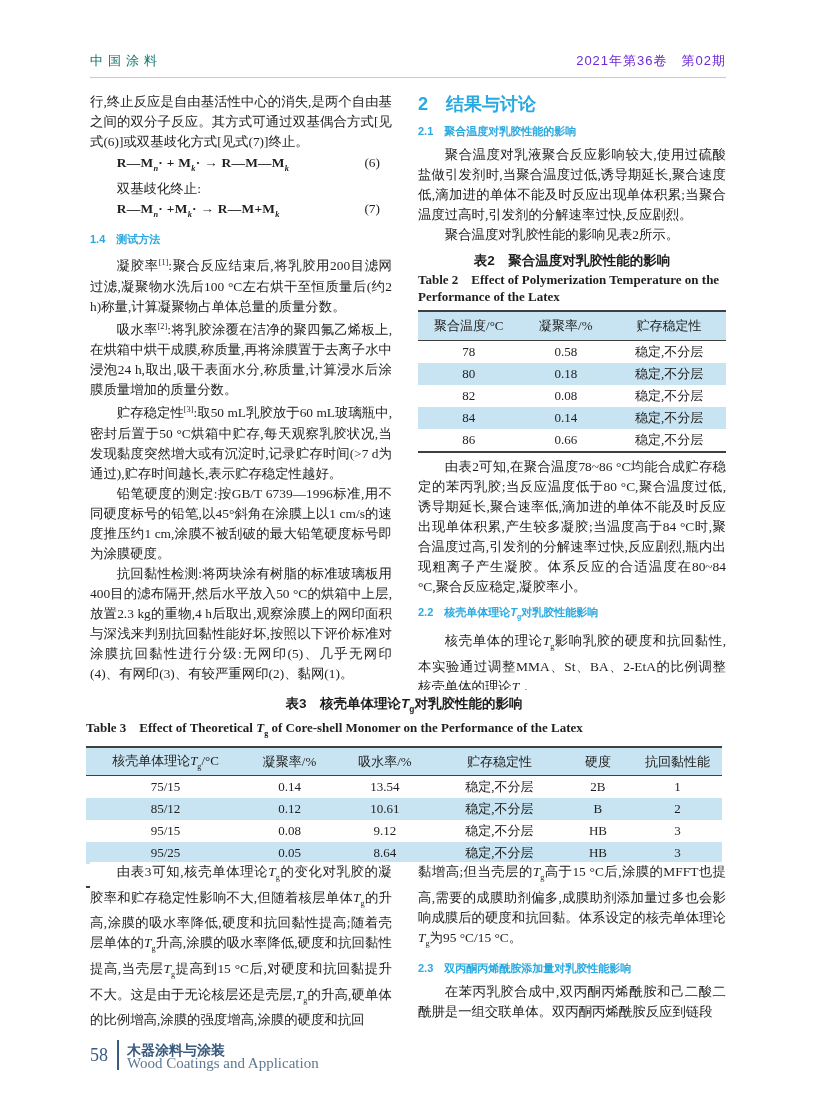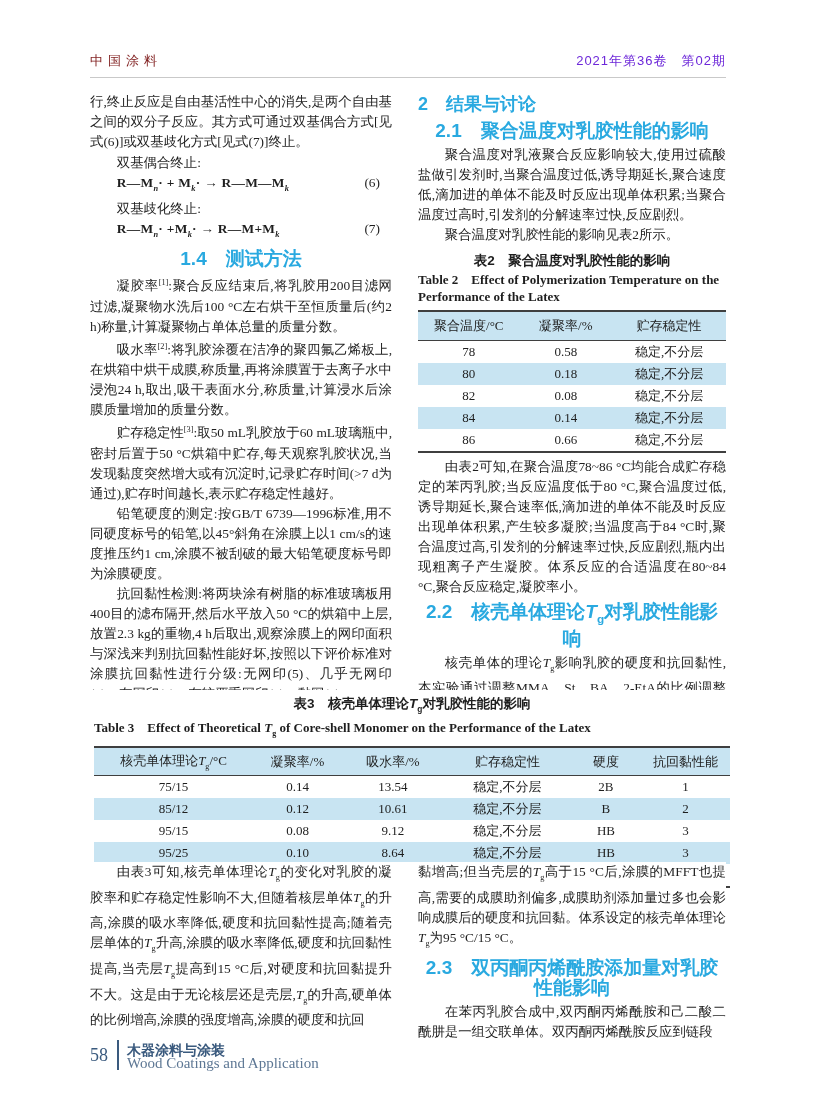--- a/index.html
+++ b/index.html
@@ -17,7 +17,7 @@
   .page-header{position:absolute;left:90px;right:90px;top:52px;}
   .header-row{display:flex;justify-content:space-between;align-items:flex-end;
     padding-bottom:7px;border-bottom:1px solid #c9c9c9;}
-  .journal-head{color:#7f1d1d;font-size:13px;letter-spacing:5px;font-family:"Liberation Sans",sans-serif;}
+  .journal-head{color:#0f766e;font-size:13px;letter-spacing:5px;font-family:"Liberation Sans",sans-serif;}
   .issue-head{color:#6d28d9;font-size:13px;letter-spacing:1px;font-family:"Liberation Sans",sans-serif;}
   
   .sec-top{position:absolute;top:92px;left:90px;display:flex;gap:26px;z-index:1;}

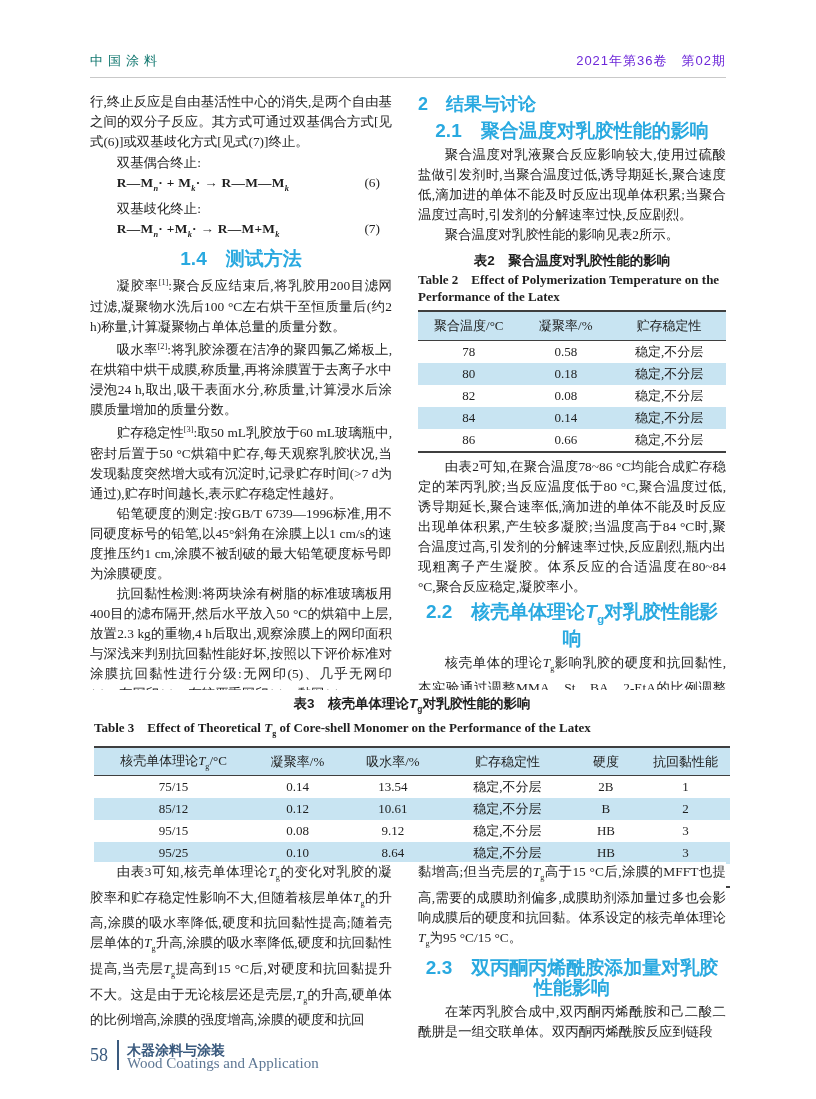--- a/index.html
+++ b/index.html
@@ -38,7 +38,7 @@
   .h1{color:var(--accent);font-family:"Liberation Sans",sans-serif;font-weight:bold;
       font-size:18px;line-height:24px;margin:0 0 5px;text-align:left;text-indent:0;}
   .h2{color:var(--accent);font-family:"Liberation Sans",sans-serif;font-weight:bold;
-      font-size:19px;line-height:20px;margin:5px 0 4px;text-align:center;text-indent:0;}
+      font-size:11px;line-height:20px;margin:5px 0 4px;text-align:left;text-indent:0;}
   
   .tbl-wrap{margin-top:6px;margin-bottom:4px;}
   .tt-zh{text-align:center;font-family:"Liberation Sans",sans-serif;font-weight:bold;

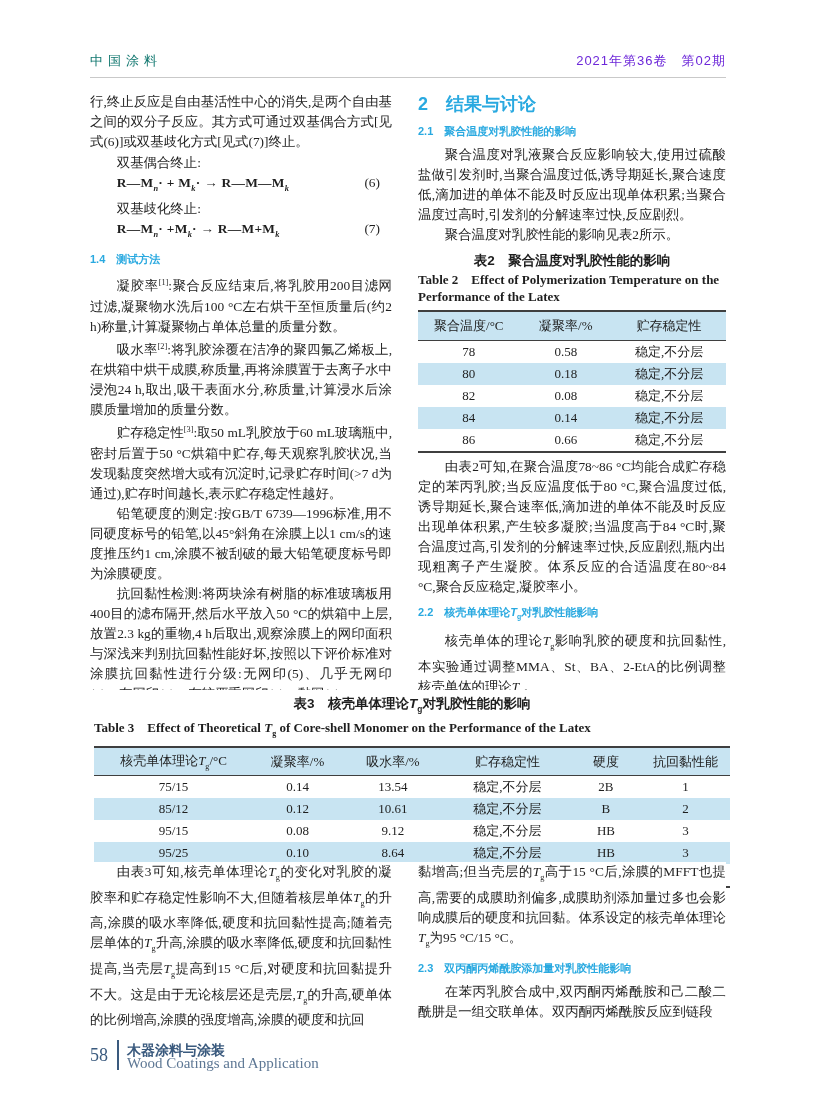--- a/index.html
+++ b/index.html
@@ -84,7 +84,6 @@
       <p>行,终止反应是自由基活性中心的消失,是两个自由基之间的双分子反应。其方式可通过双基偶合方式[见式(6)]或双基歧化方式[见式(7)]终止。</p>
 
       <div class="eq-block">
-        <p>双基偶合终止:</p>
         <div class="eq-row">
           <span class="eq-formula">R—M<sub><i>n</i></sub>· + M<sub><i>k</i></sub>· → R—M—M<sub><i>k</i></sub></span>
           <span class="eq-num">(6)</span>

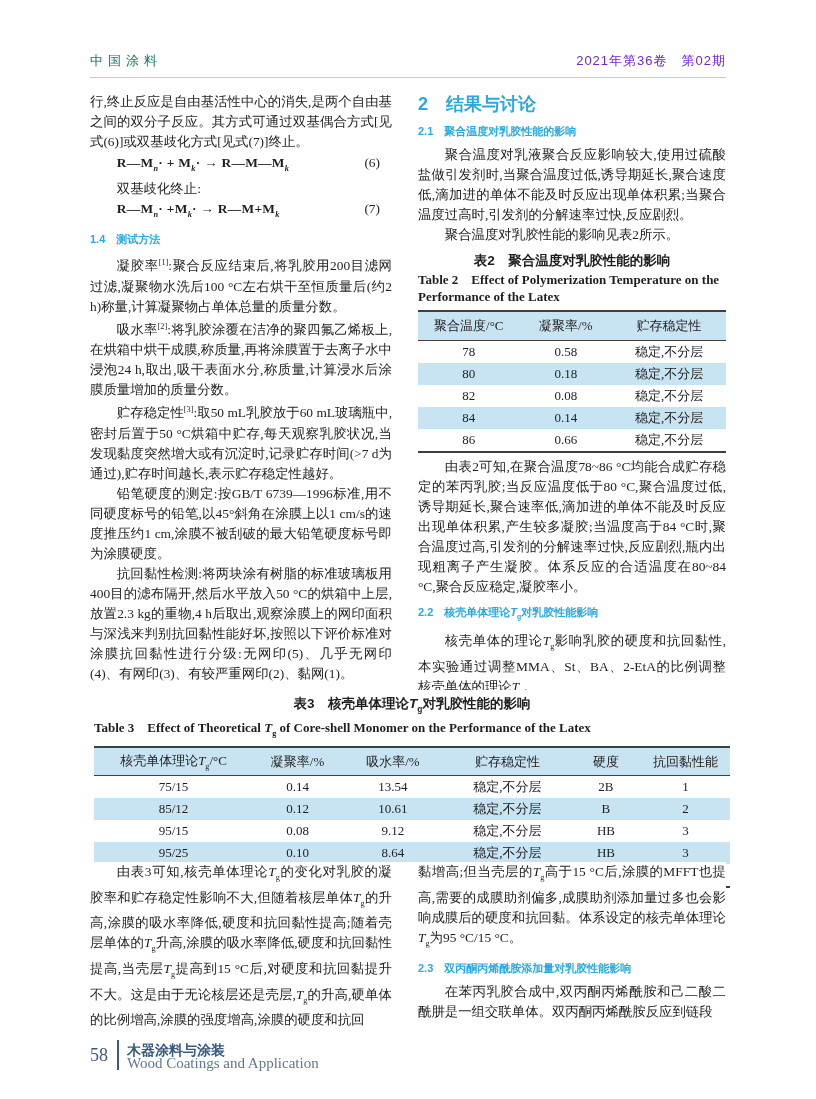--- a/index.html
+++ b/index.html
@@ -52,7 +52,7 @@
   tbody td{padding:3px 2px;text-align:center;line-height:16px;}
   tbody tr:nth-child(even){background:var(--shade);}
   
-  .sec-table3{position:absolute;top:690px;left:94px;width:636px;background:#fff;z-index:2;padding-top:4px;}
+  .sec-table3{position:absolute;top:690px;left:86px;width:636px;background:#fff;z-index:2;padding-top:4px;}
   
   .sec-bottom{position:absolute;top:862px;left:90px;width:636px;display:flex;gap:26px;
       background:#fff;z-index:3;}

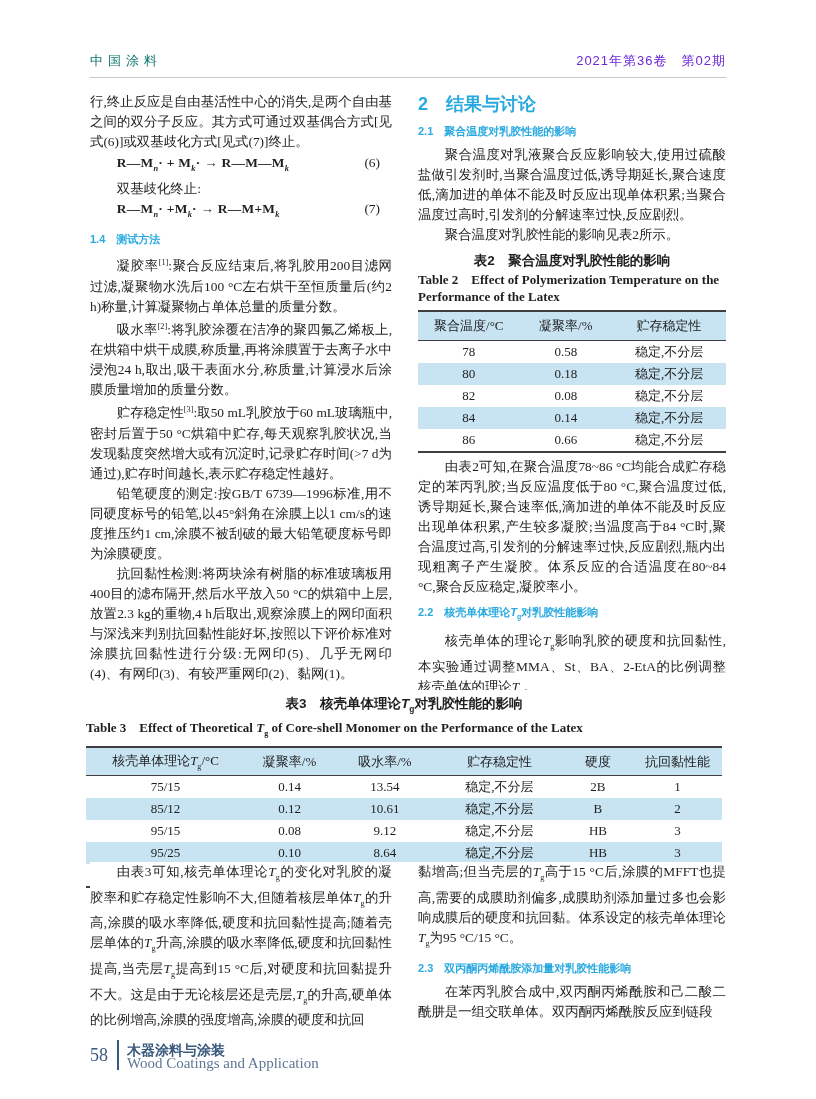--- a/index.html
+++ b/index.html
@@ -212,7 +212,7 @@
           </tr>
           <tr>
             <td>95/25</td>
-            <td>0.10</td>
+            <td>0.05</td>
             <td>8.64</td>
             <td>稳定,不分层</td>
             <td>HB</td>

